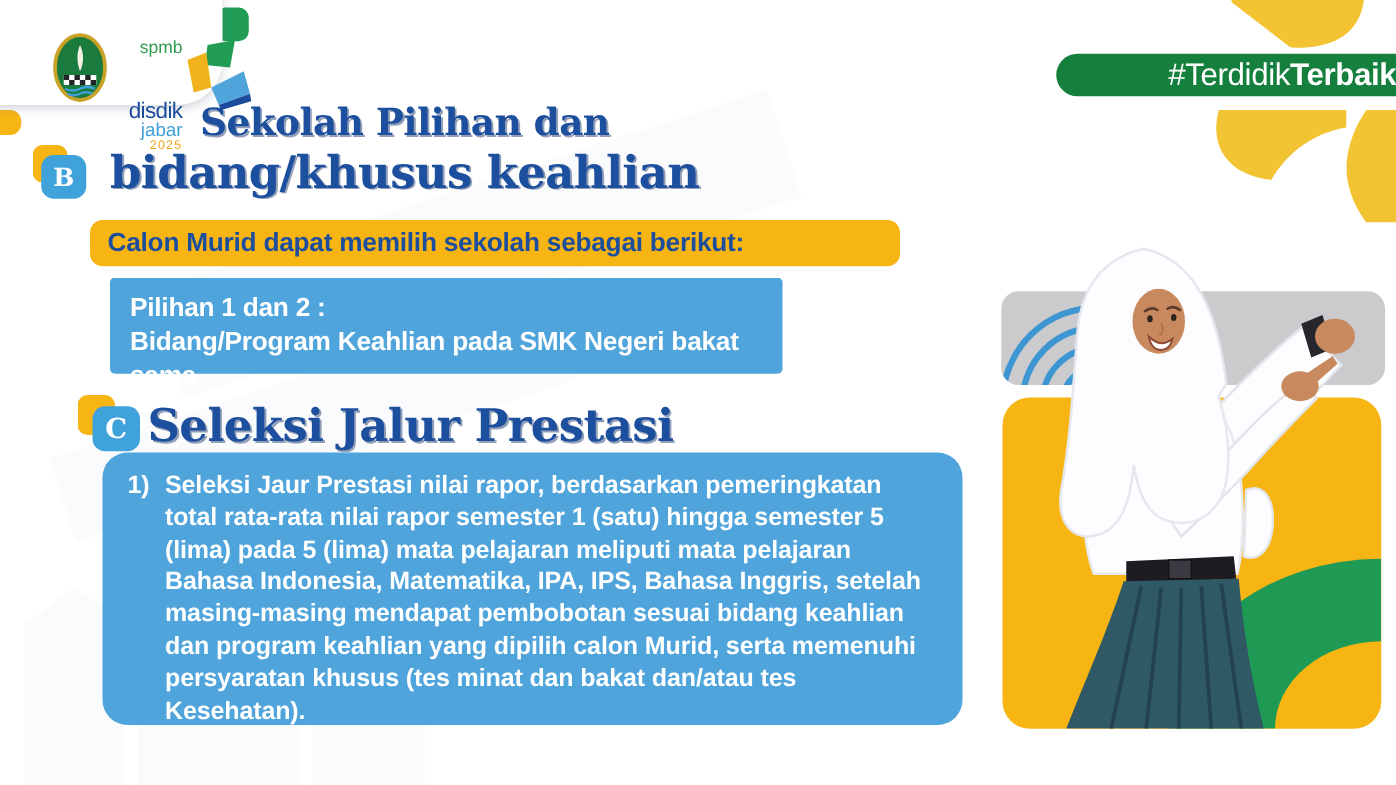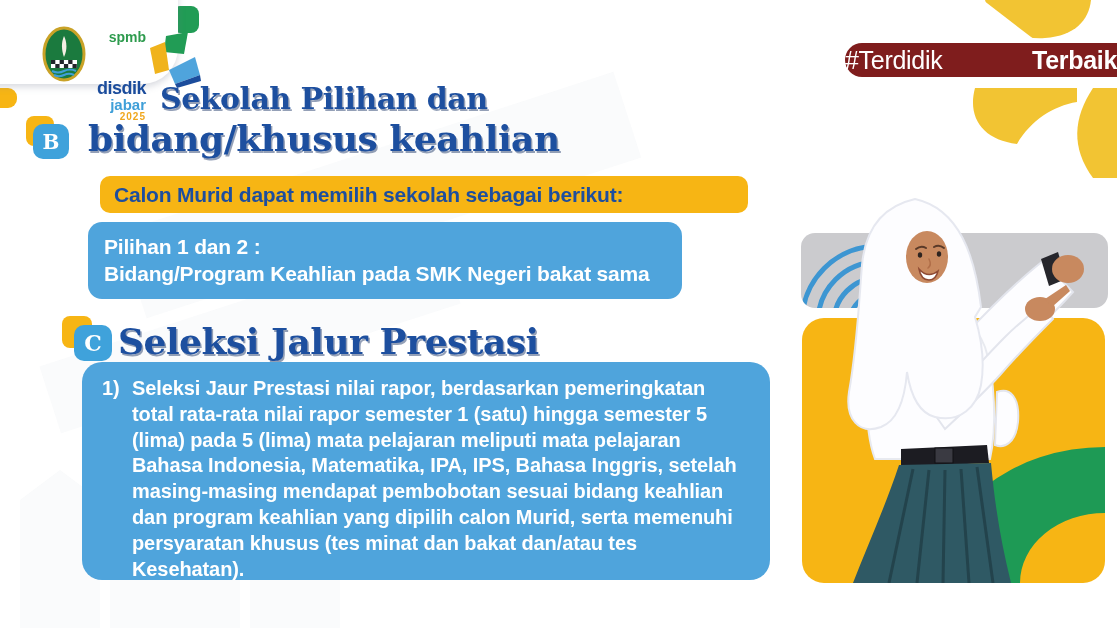--- a/index.html
+++ b/index.html
@@ -21,7 +21,7 @@
   }
   .emblem { position:absolute; left:42px; top:26px; }
   .logo-text { position:absolute; left:90px; top:30px; width:56px; text-align:right;
-    font-weight:bold; line-height:1; }
+    font-weight:normal; line-height:1; }
   .logo-text .l1 { color:#2E9B4E; font-size:14px; }
   .logo-text .l2 { color:#1B4C9C; font-size:18px; letter-spacing:-.5px;margin-top:35px; }
   .logo-text .l3 { color:#3F9FD8; font-size:15px; }

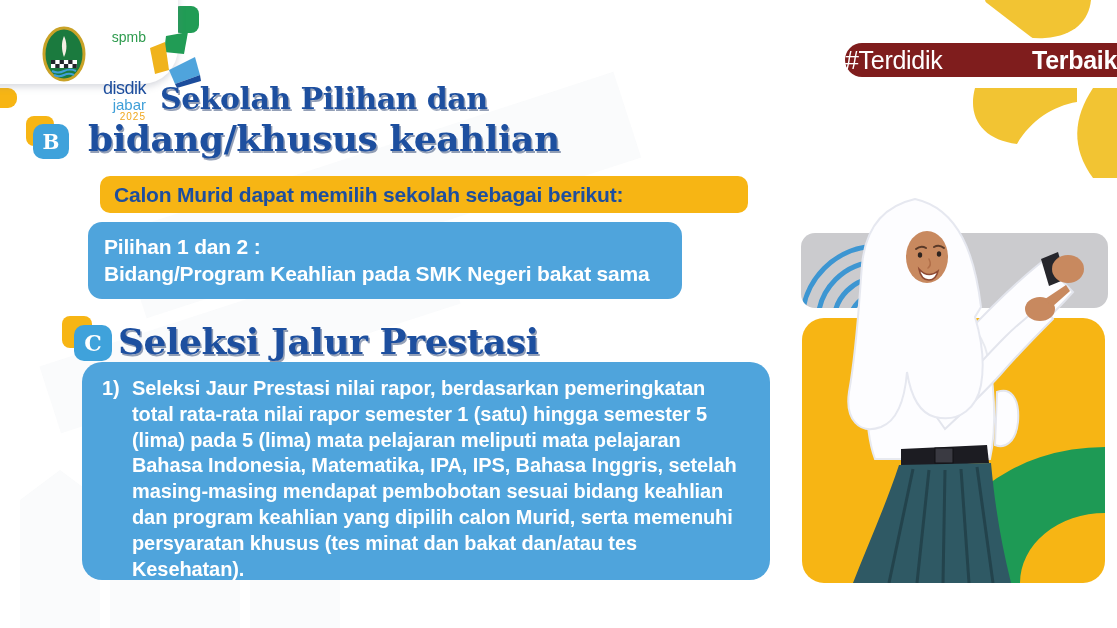--- a/index.html
+++ b/index.html
@@ -31,8 +31,8 @@
   
   .hashtag {
     position:absolute; left:845px; top:43px; width:272px; height:34px; z-index:2;
-    background:#7f1d1d; border-radius:17px 0 0 17px;
-    display:flex; align-items:center; justify-content:space-between;
+    background:#15803d; border-radius:17px 0 0 17px;
+    display:flex; align-items:center; justify-content:flex-end;
     color:#fff; font-size:25px; letter-spacing:-.3px;
   }
   .hashtag .thin { font-weight:400; }

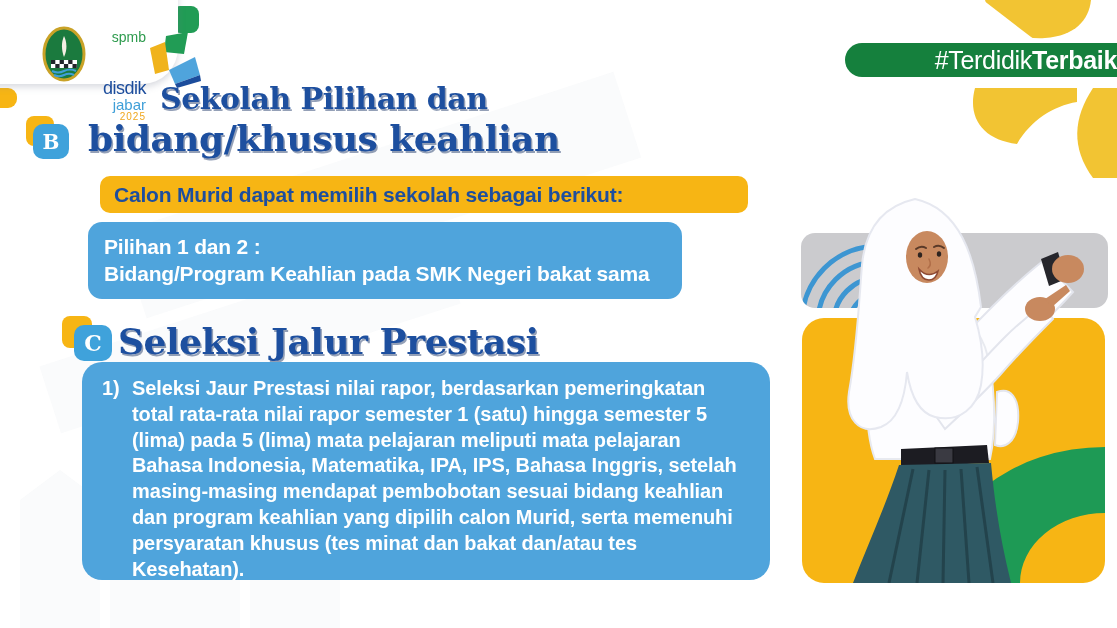--- a/index.html
+++ b/index.html
@@ -63,7 +63,7 @@
   .title-c { left:118px; top:320px; font-size:36px; letter-spacing:-.5px; }
 
   
-  .hl-banner { position:absolute; left:100px; top:176px; width:648px; height:37px;
+  .hl-banner { position:absolute; left:72px; top:176px; width:648px; height:37px;
     background:#F7B514; border-radius:10px; z-index:2;
     display:flex; align-items:center; padding-left:14px;
     color:#1D4E9E; font-weight:bold; font-size:21px; letter-spacing:-.2px; }

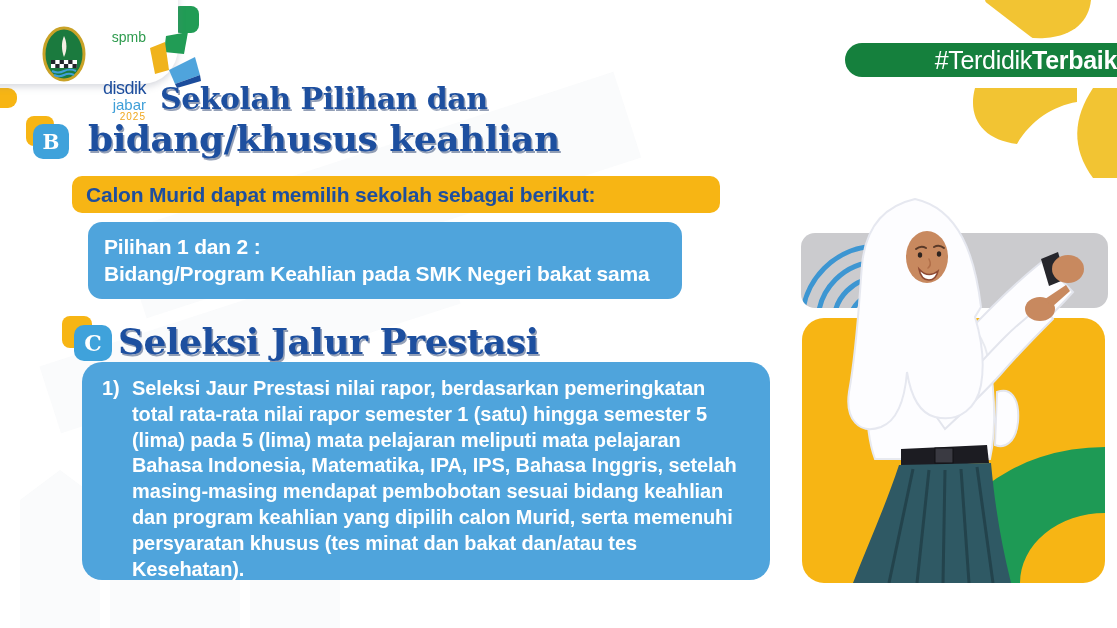--- a/index.html
+++ b/index.html
@@ -70,7 +70,7 @@
 
   
   .card { position:absolute; background:#4FA4DC; color:#fff; font-weight:bold; z-index:2; }
-  .card-1 { left:88px; top:222px; width:594px; height:77px; border-radius:14px;
+  .card-1 { left:88px; top:222px; width:538px; height:77px; border-radius:4px;
     padding:11px 16px; font-size:21px; line-height:27px; letter-spacing:-.2px; }
   .card-2 { left:82px; top:362px; width:688px; height:218px; border-radius:20px;
     padding:14px 24px 0 20px; font-size:20px; line-height:25.8px; letter-spacing:-.1px; }

